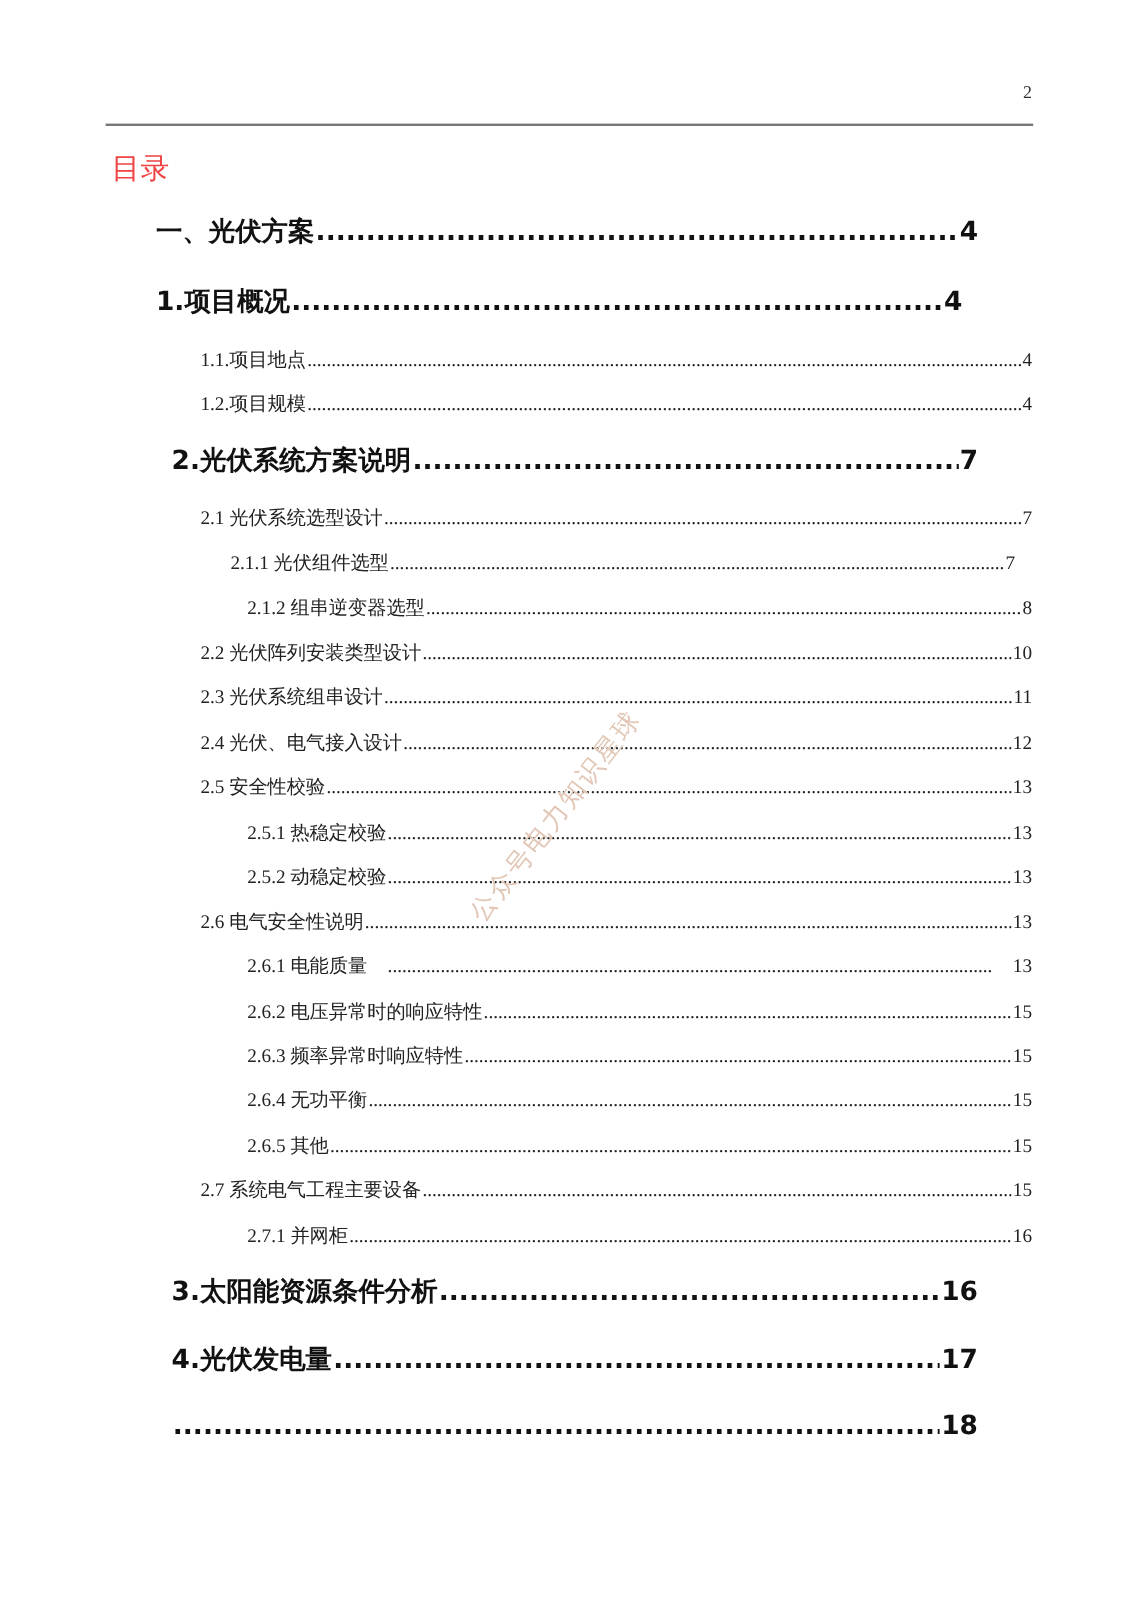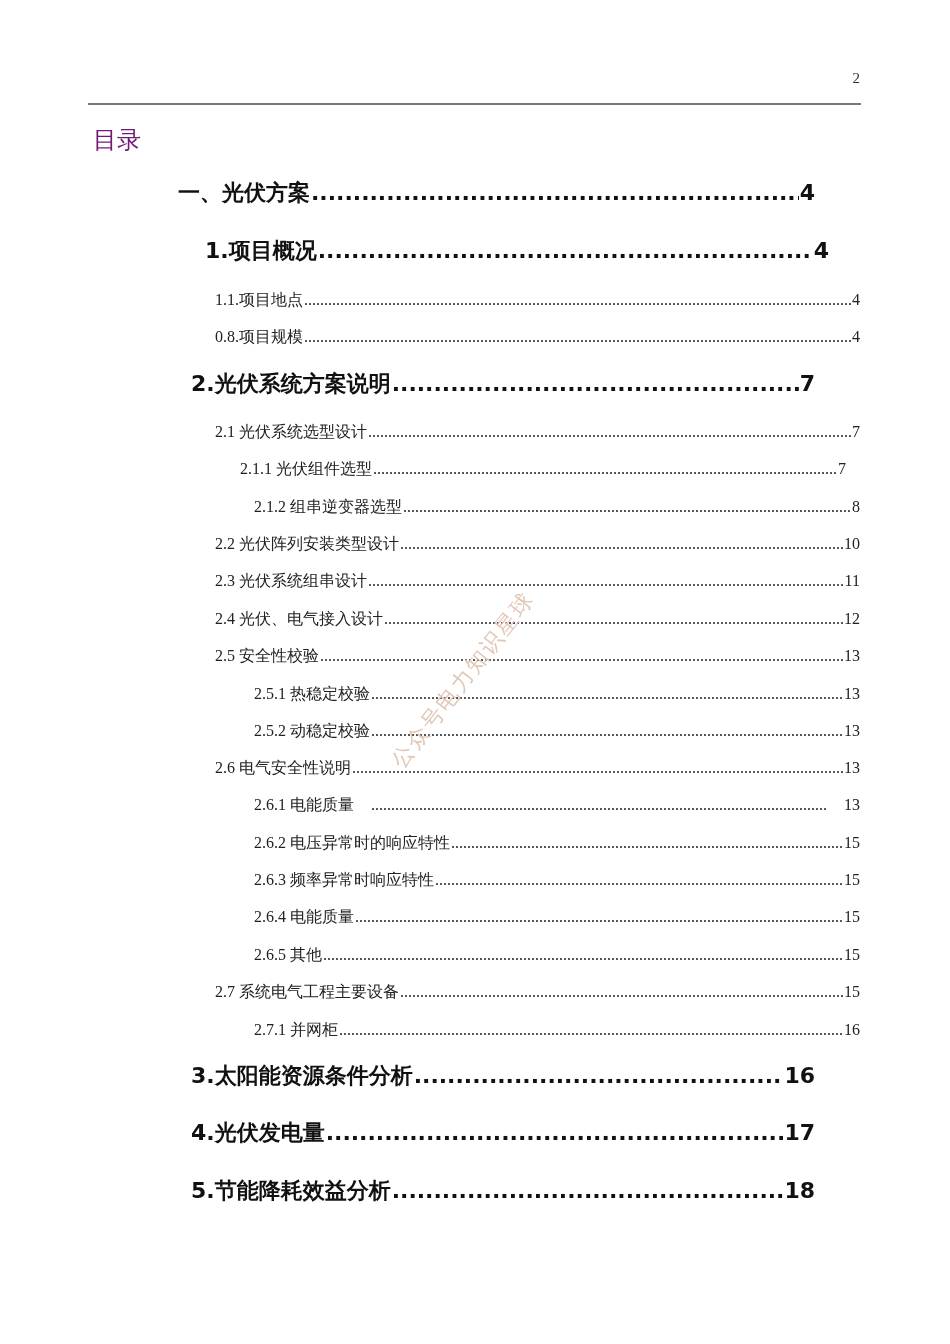--- a/index.html
+++ b/index.html
@@ -6,7 +6,7 @@
   body { width: 950px; height: 1344px; position: relative; overflow: hidden; font-family: "Liberation Serif", "DejaVu Serif", serif; color: #1a1a1a; }
   .page-number { position: absolute; top: 70px; right: 90px; font-size: 15px; color: #333; }
   .header-rule { position: absolute; top: 103px; left: 88px; width: 773px; height: 2px; background: #777; }
-  .toc-title { position: absolute; top: 124px; left: 93px; font-size: 24px; font-family: Liberation Sans, sans-serif; color: #701a75; }
+  .toc-title { position: absolute; top: 124px; left: 93px; font-size: 24px; font-family: Liberation Sans, sans-serif; color: #ef4444; }
   .toc { position: absolute; top: 0; left: 0; width: 950px; }
   .row { position: absolute; display: flex; align-items: baseline; white-space: nowrap; }
   .row .label { flex: 0 0 auto; margin-left: 48px; }

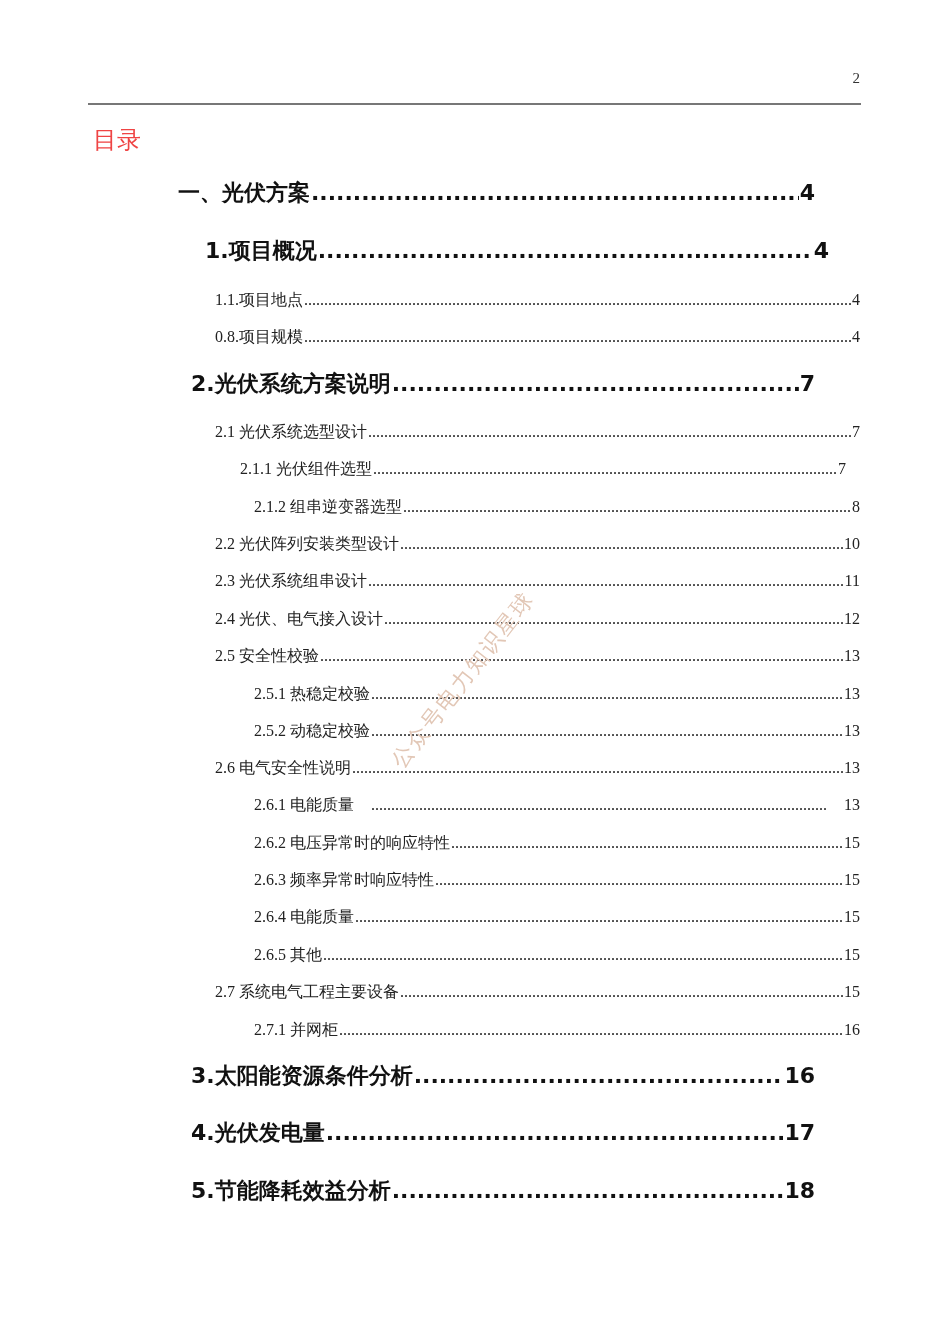--- a/index.html
+++ b/index.html
@@ -9,7 +9,7 @@
   .toc-title { position: absolute; top: 124px; left: 93px; font-size: 24px; font-family: Liberation Sans, sans-serif; color: #ef4444; }
   .toc { position: absolute; top: 0; left: 0; width: 950px; }
   .row { position: absolute; display: flex; align-items: baseline; white-space: nowrap; }
-  .row .label { flex: 0 0 auto; margin-left: 48px; }
+  .row .label { flex: 0 0 auto; }
   .row .leader { flex: 1 1 auto; overflow: hidden; margin: 0 1px; }
   .row .leader::after { content: "......................................................................................................................................................................................................................................................................................................"; letter-spacing: 0px; }
   .row .page { flex: 0 0 auto; }

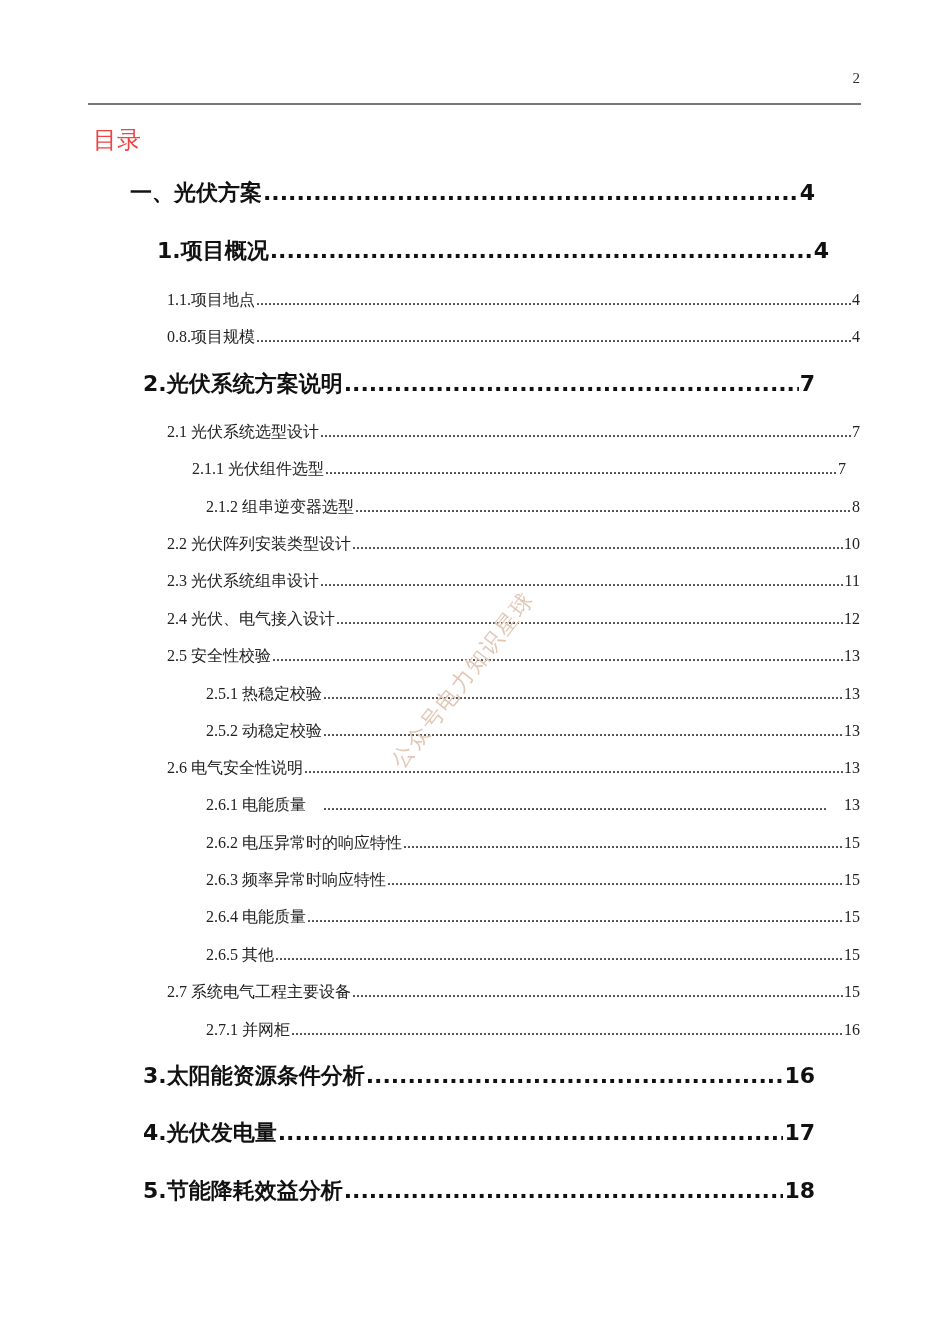--- a/index.html
+++ b/index.html
@@ -32,7 +32,7 @@
       <span class="leader"></span>
       <span class="page">4</span>
     </div>
-    <div class="row lvl0" style="top: 236px; left: 157px; width: 672px;">
+    <div class="row lvl0" style="top: 236px; left: 130px; width: 672px;">
       <span class="label">1.项目概况 </span>
       <span class="leader"></span>
       <span class="page">4</span>

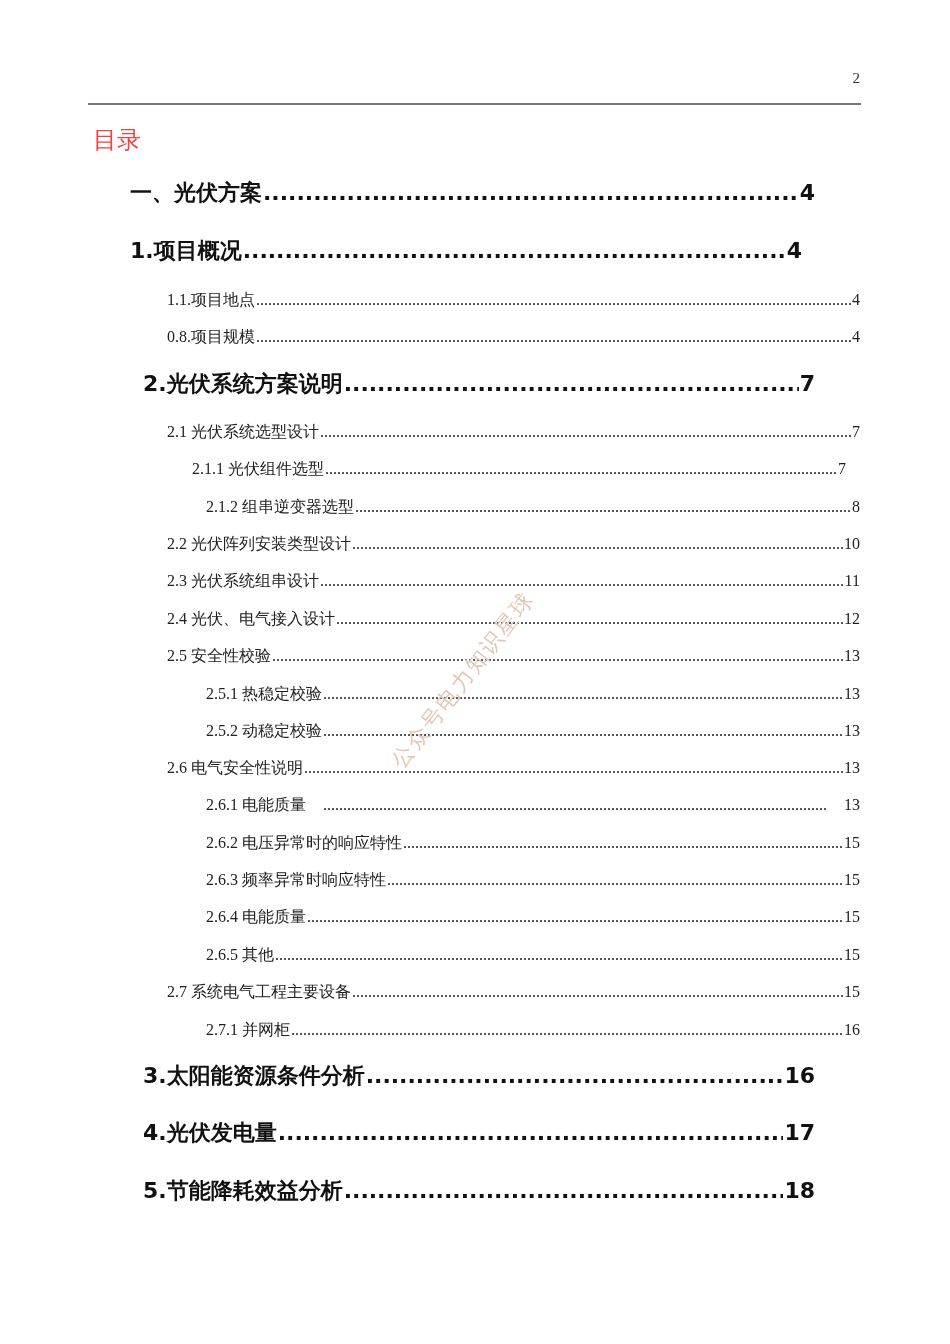--- a/index.html
+++ b/index.html
@@ -43,7 +43,7 @@
       <span class="page">4</span>
     </div>
     <div class="row lvl2" style="top: 327px; left: 167px; width: 693px;">
-      <span class="label">0.8.项目规模</span>
+      <span class="label">1.2.项目规模</span>
       <span class="leader"></span>
       <span class="page">4</span>
     </div>

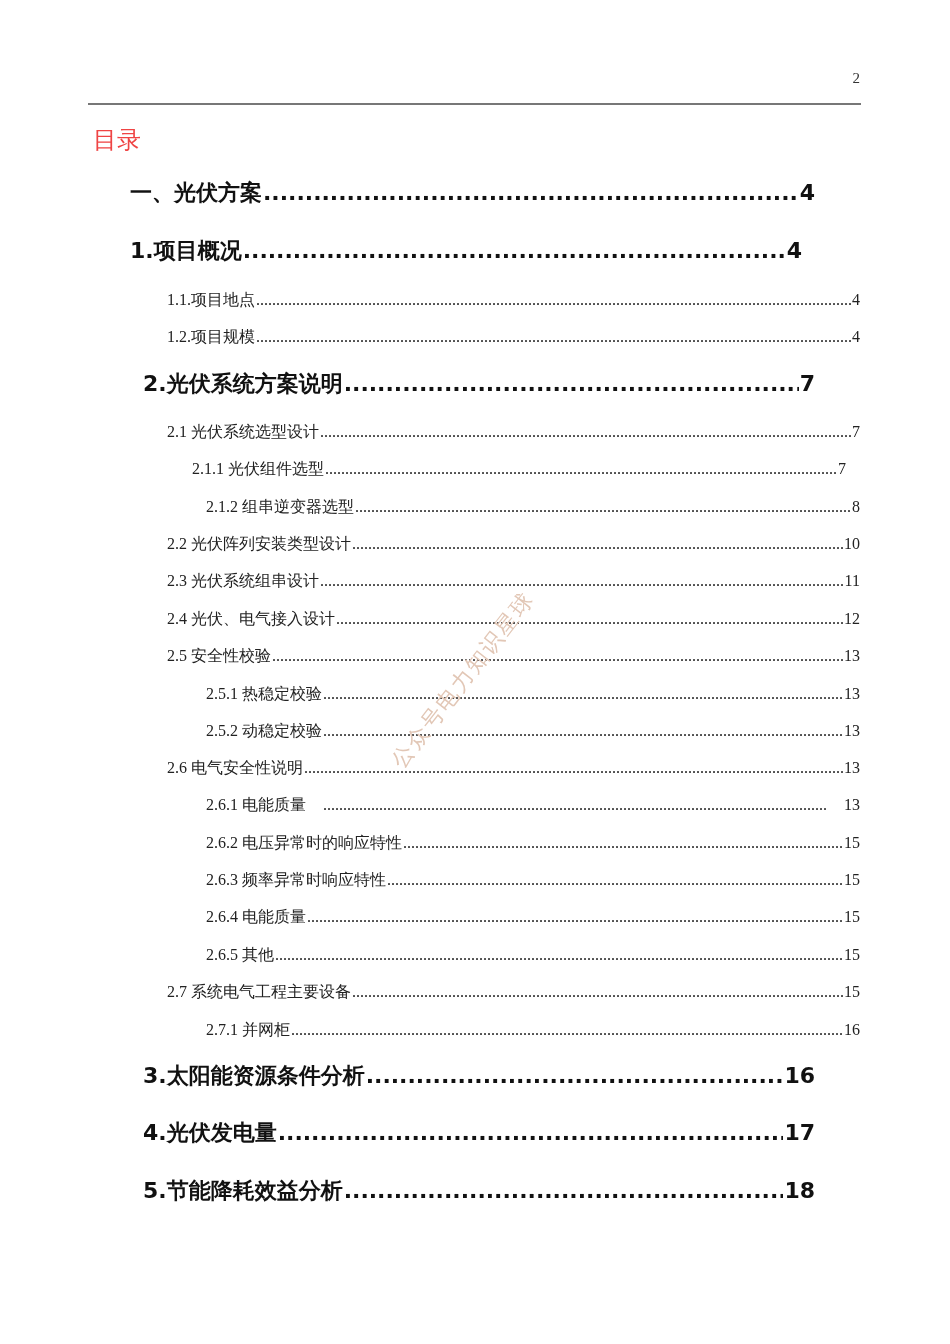--- a/index.html
+++ b/index.html
@@ -118,7 +118,7 @@
       <span class="page">15</span>
     </div>
     <div class="row lvl3" style="top: 907px; left: 206px; width: 654px;">
-      <span class="label">2.6.4 电能质量</span>
+      <span class="label">2.6.4 无功平衡</span>
       <span class="leader"></span>
       <span class="page">15</span>
     </div>

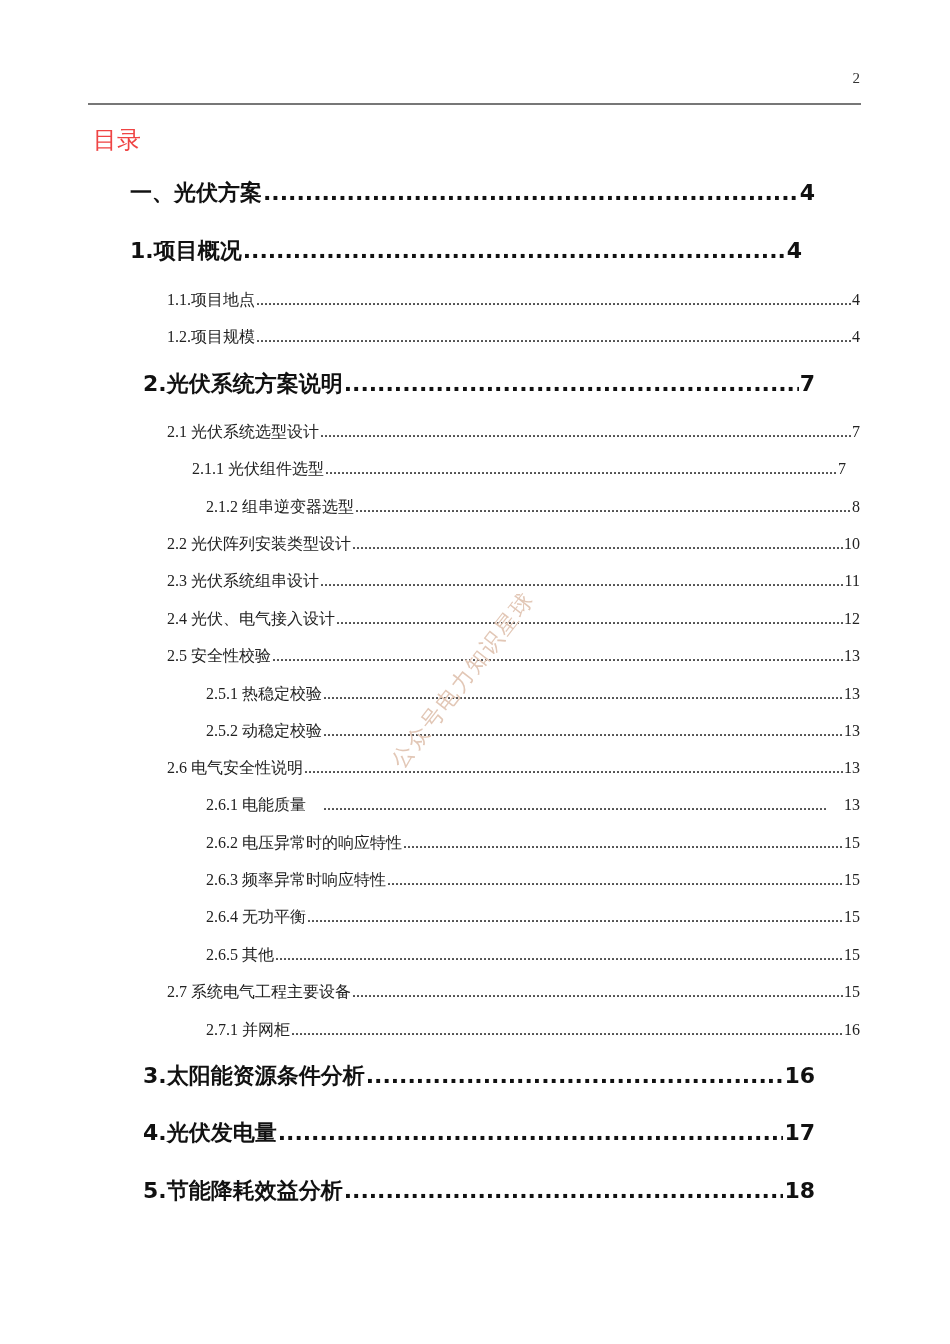--- a/index.html
+++ b/index.html
@@ -148,7 +148,6 @@
       <span class="page">17</span>
     </div>
     <div class="row lvl0" style="top: 1176px; left: 143px; width: 672px;">
-      <span class="label">5.节能降耗效益分析 </span>
       <span class="leader"></span>
       <span class="page">18</span>
     </div>

